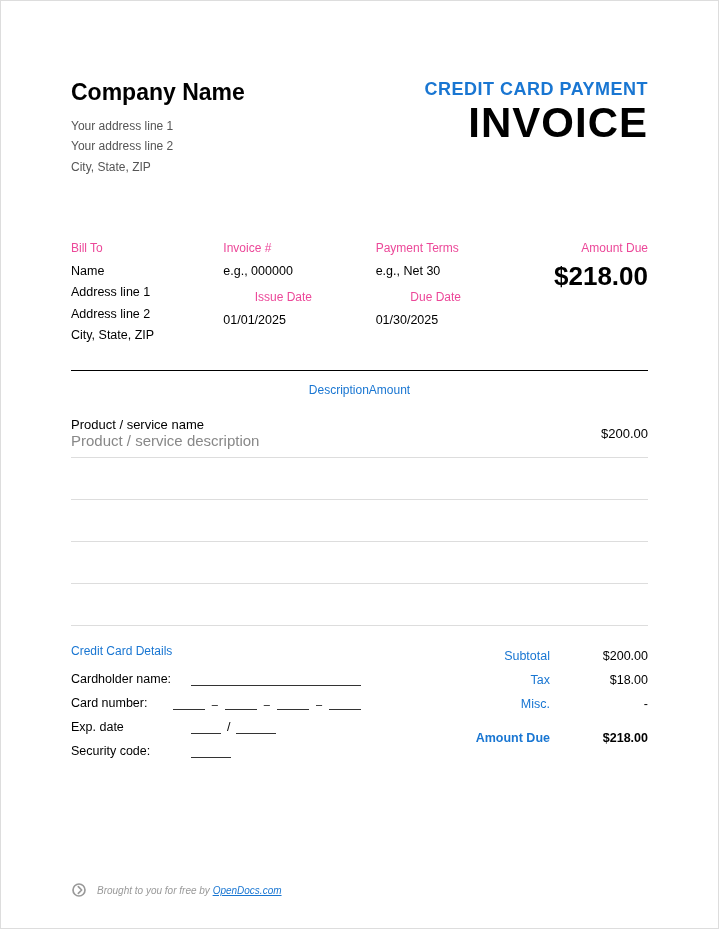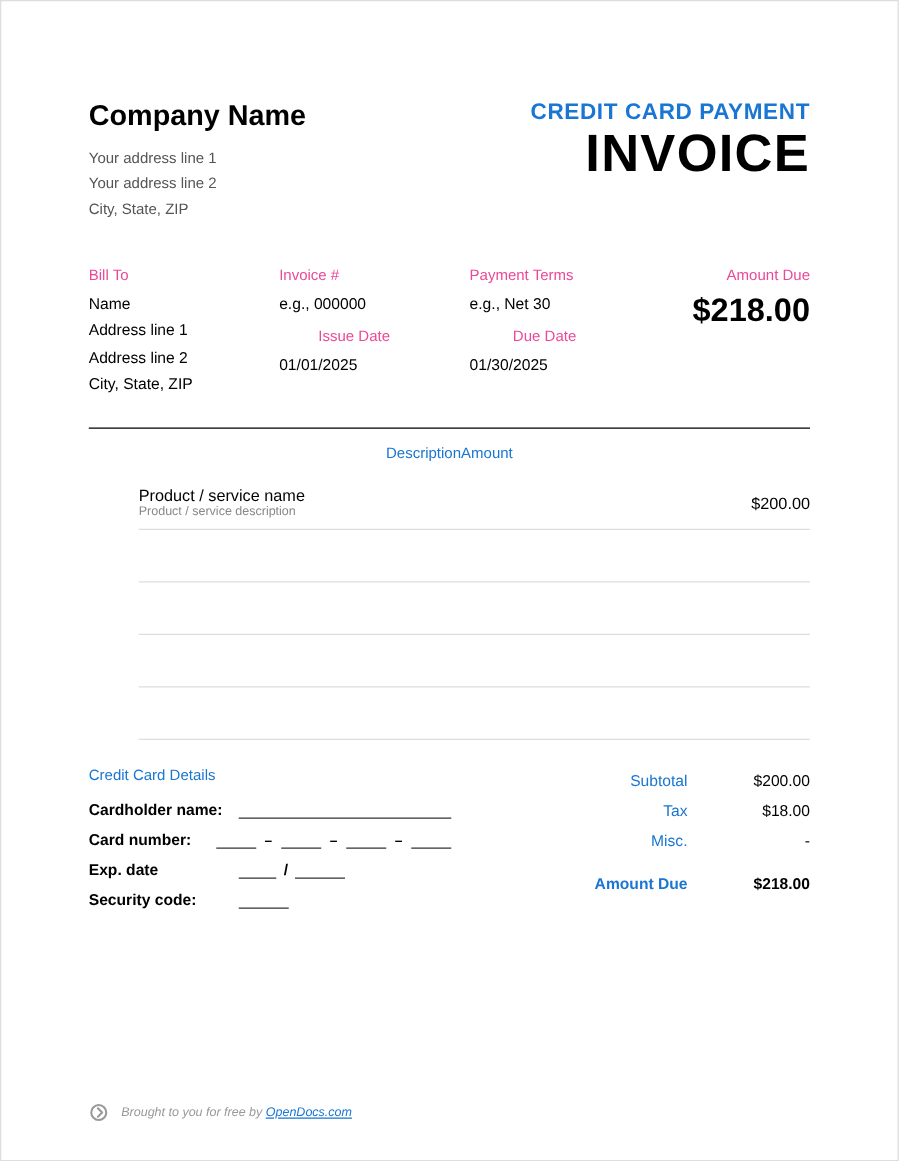--- a/index.html
+++ b/index.html
@@ -14,7 +14,7 @@
     font-size: 13px;
     position: relative;
   }
-  .header { display: flex; justify-content: space-between; align-items: flex-start; margin-bottom: 36px; }
+  .header { display: flex; justify-content: space-between; align-items: flex-start; margin-bottom: 64px; }
   .company-block { }
   .company-name { font-size: 23px; font-weight: bold; margin-bottom: 10px; }
   .company-info { display: flex; gap: 22px; }

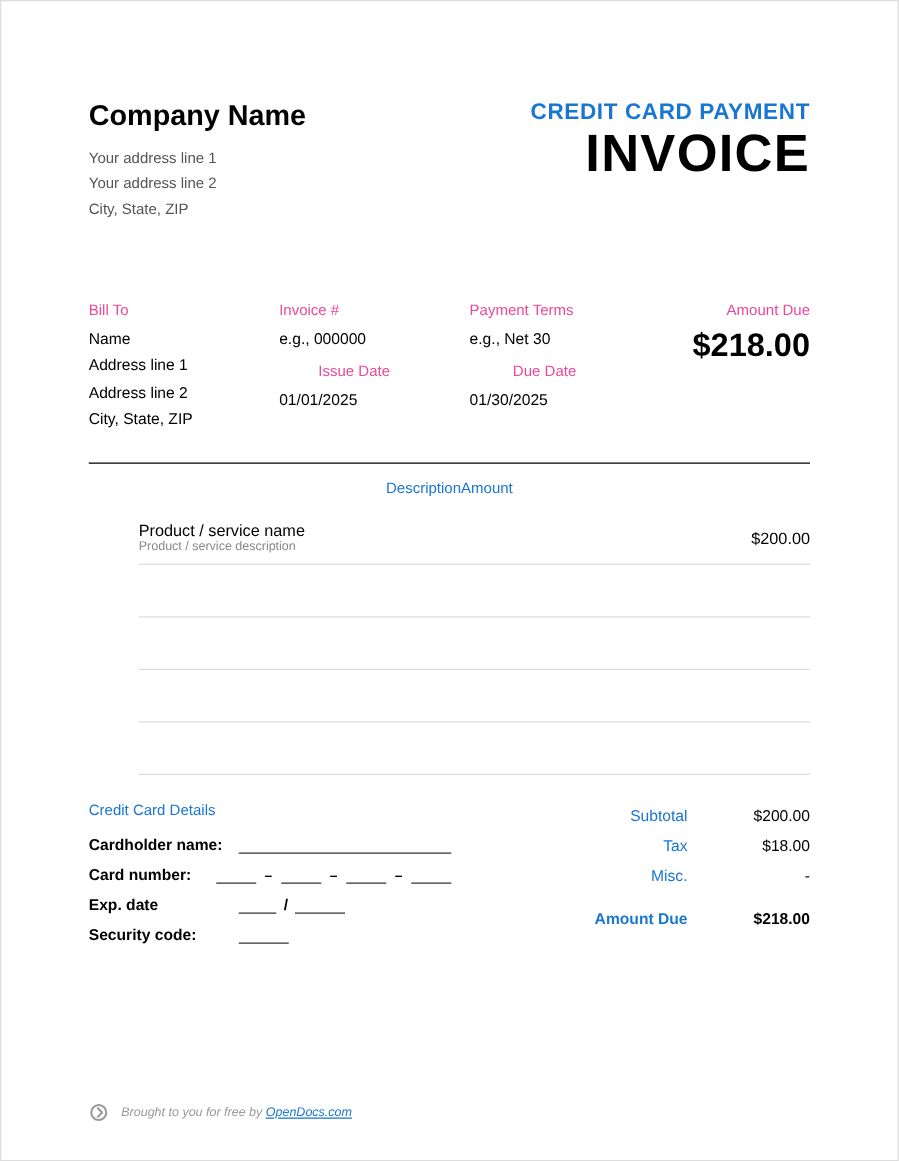--- a/index.html
+++ b/index.html
@@ -32,7 +32,7 @@
   .hr { border: none; border-top: 1.5px solid #000; margin: 8px 0 0 0; }
   .desc-head { display: flex; justify-content: center; padding: 12px 0 16px 0; font-size: 12px; color: #1976d2; }
   .line-item-zone { min-height: 210px; }
-  .line-row { display: flex; justify-content: space-between; border-bottom: 1px solid #ddd; padding: 4px 0 8px 0; min-height: 38px; margin-left: 40px; }
+  .line-row { display: flex; justify-content: space-between; border-bottom: 1px solid #ddd; padding: 4px 0 8px 0; min-height: 38px; }
   .line-row.empty { min-height: 42px; }
   .line-name { font-size: 13px; font-weight: 500; }
   .line-desc { font-size: 10px; color: #888; }

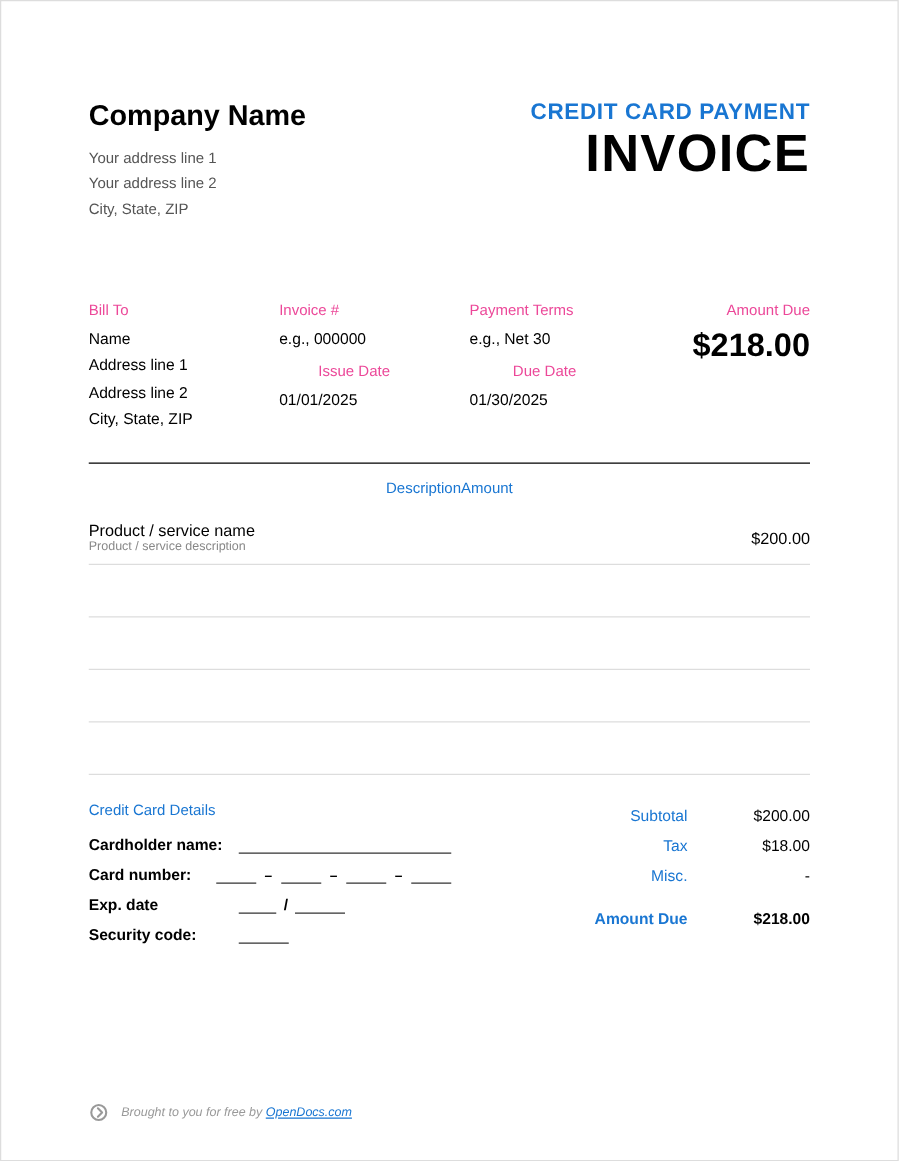--- a/index.html
+++ b/index.html
@@ -35,7 +35,7 @@
   .line-row { display: flex; justify-content: space-between; border-bottom: 1px solid #ddd; padding: 4px 0 8px 0; min-height: 38px; }
   .line-row.empty { min-height: 42px; }
   .line-name { font-size: 13px; font-weight: 500; }
-  .line-desc { font-size: 10px; color: #888; }
+  .line-desc { font-size: 15px; color: #888; }
   .line-amt { font-size: 13px; align-self: center; }
   .bottom { display: flex; justify-content: space-between; margin-top: 18px; }
   .cc-block { width: 290px; }

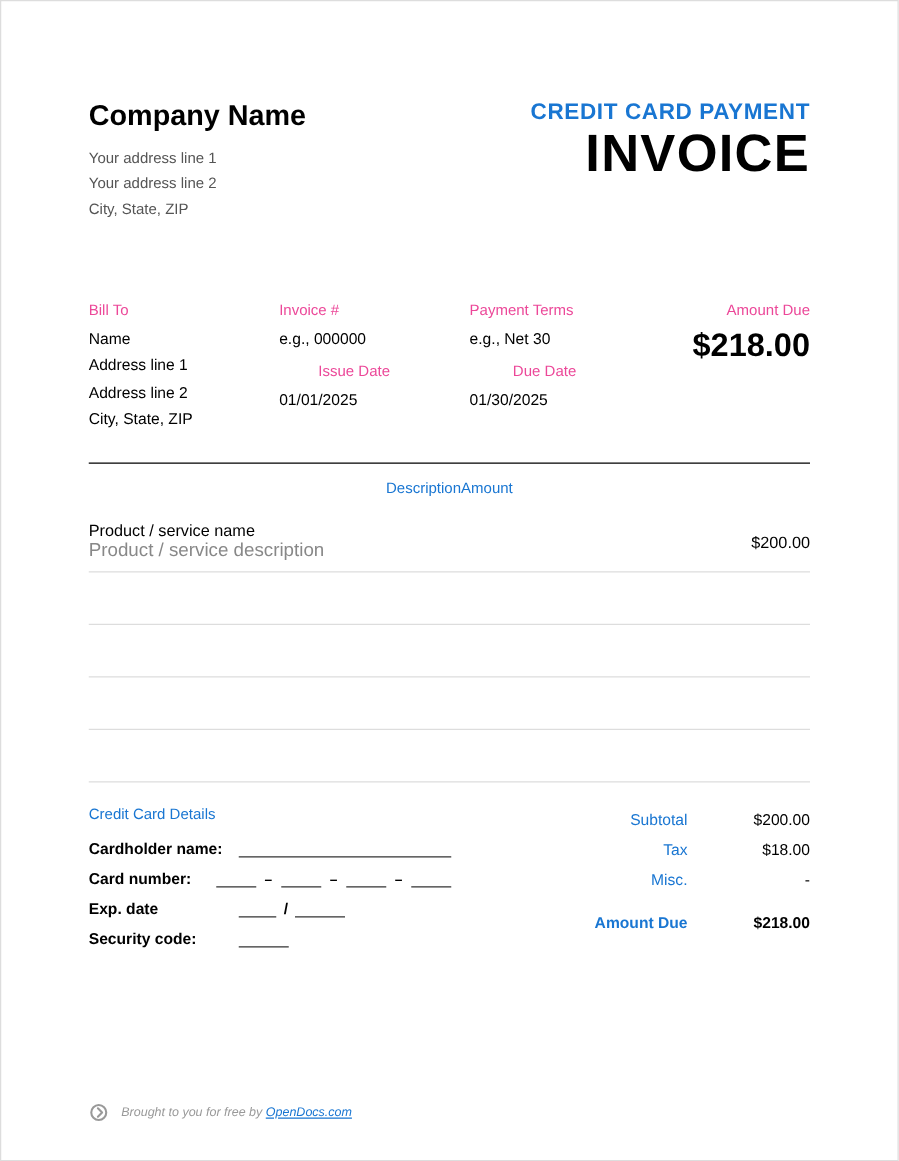--- a/index.html
+++ b/index.html
@@ -40,7 +40,7 @@
   .bottom { display: flex; justify-content: space-between; margin-top: 18px; }
   .cc-block { width: 290px; }
   .cc-title { font-size: 12px; color: #1976d2; margin-bottom: 14px; }
-  .cc-row { display: flex; align-items: flex-start; margin-bottom: 10px; font-size: 12.5px; font-weight: bold; }
+  .cc-row { display: flex; align-items: flex-start; margin-bottom: 10px; font-size: 12.5px; }
   .cc-label { width: 120px; }
   .cc-field { flex: 1; display: flex; gap: 6px; align-items: flex-end; }
   .blank { border-bottom: 1px solid #333; height: 14px; }

